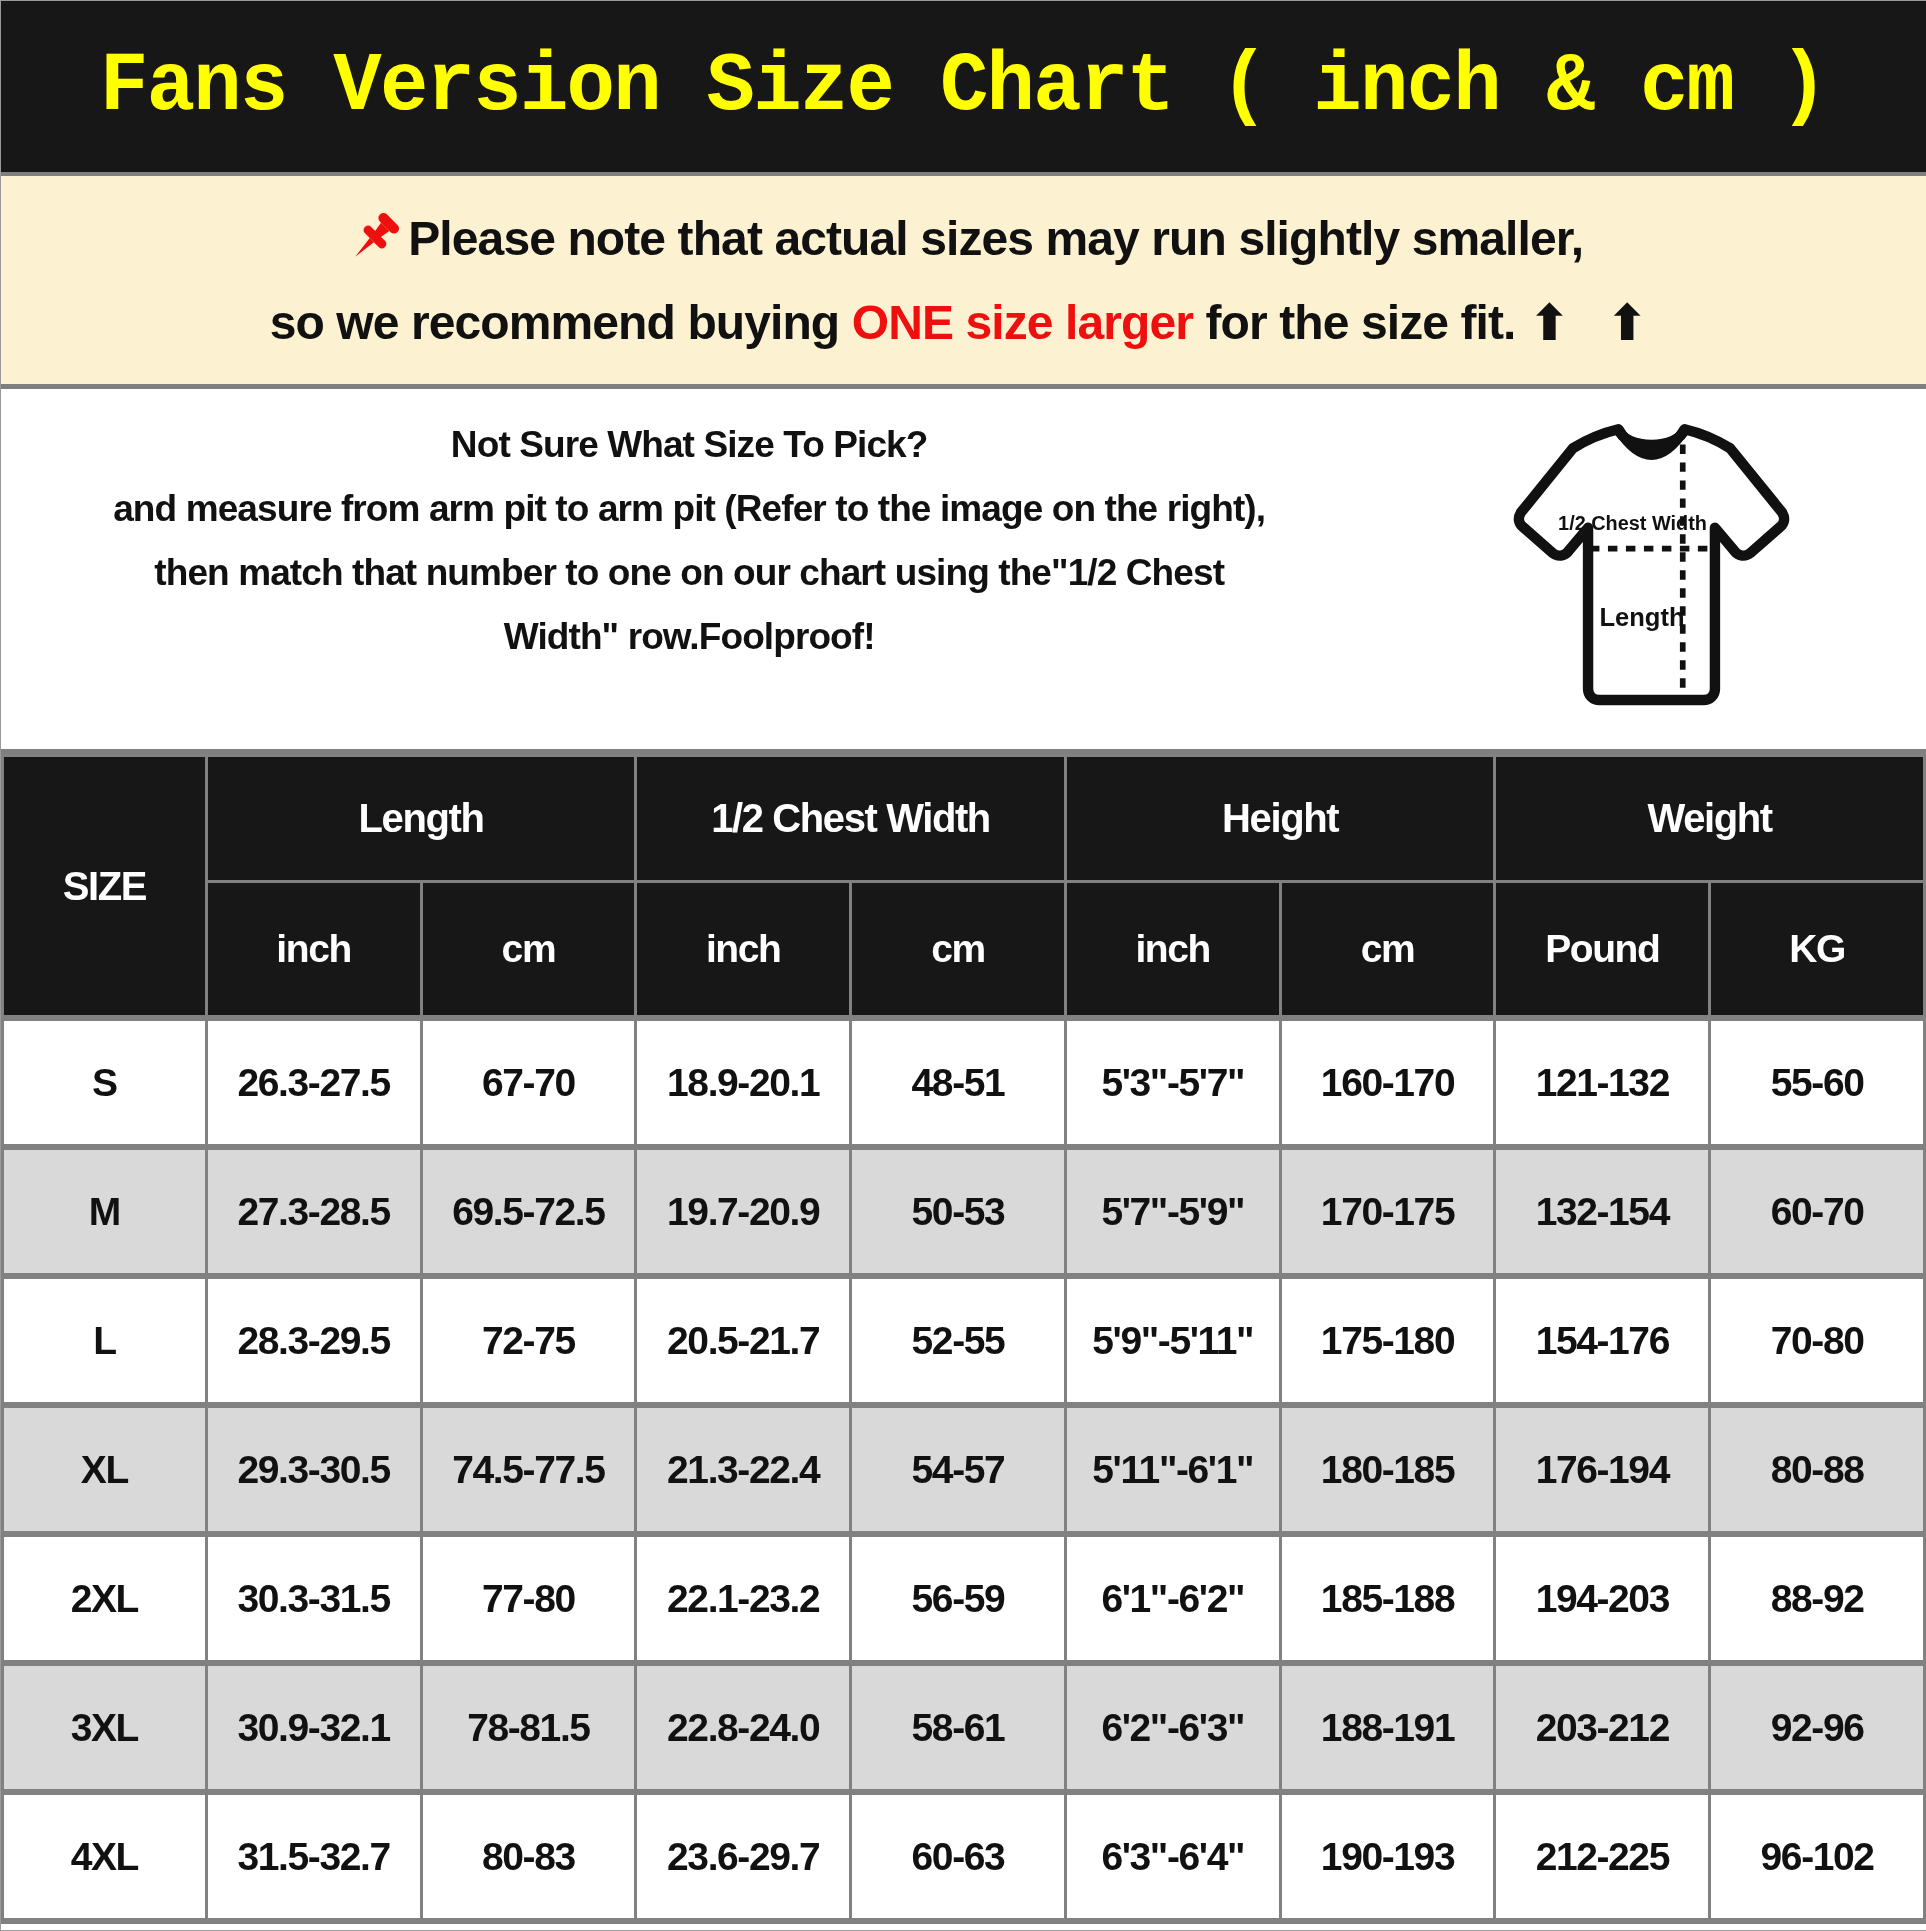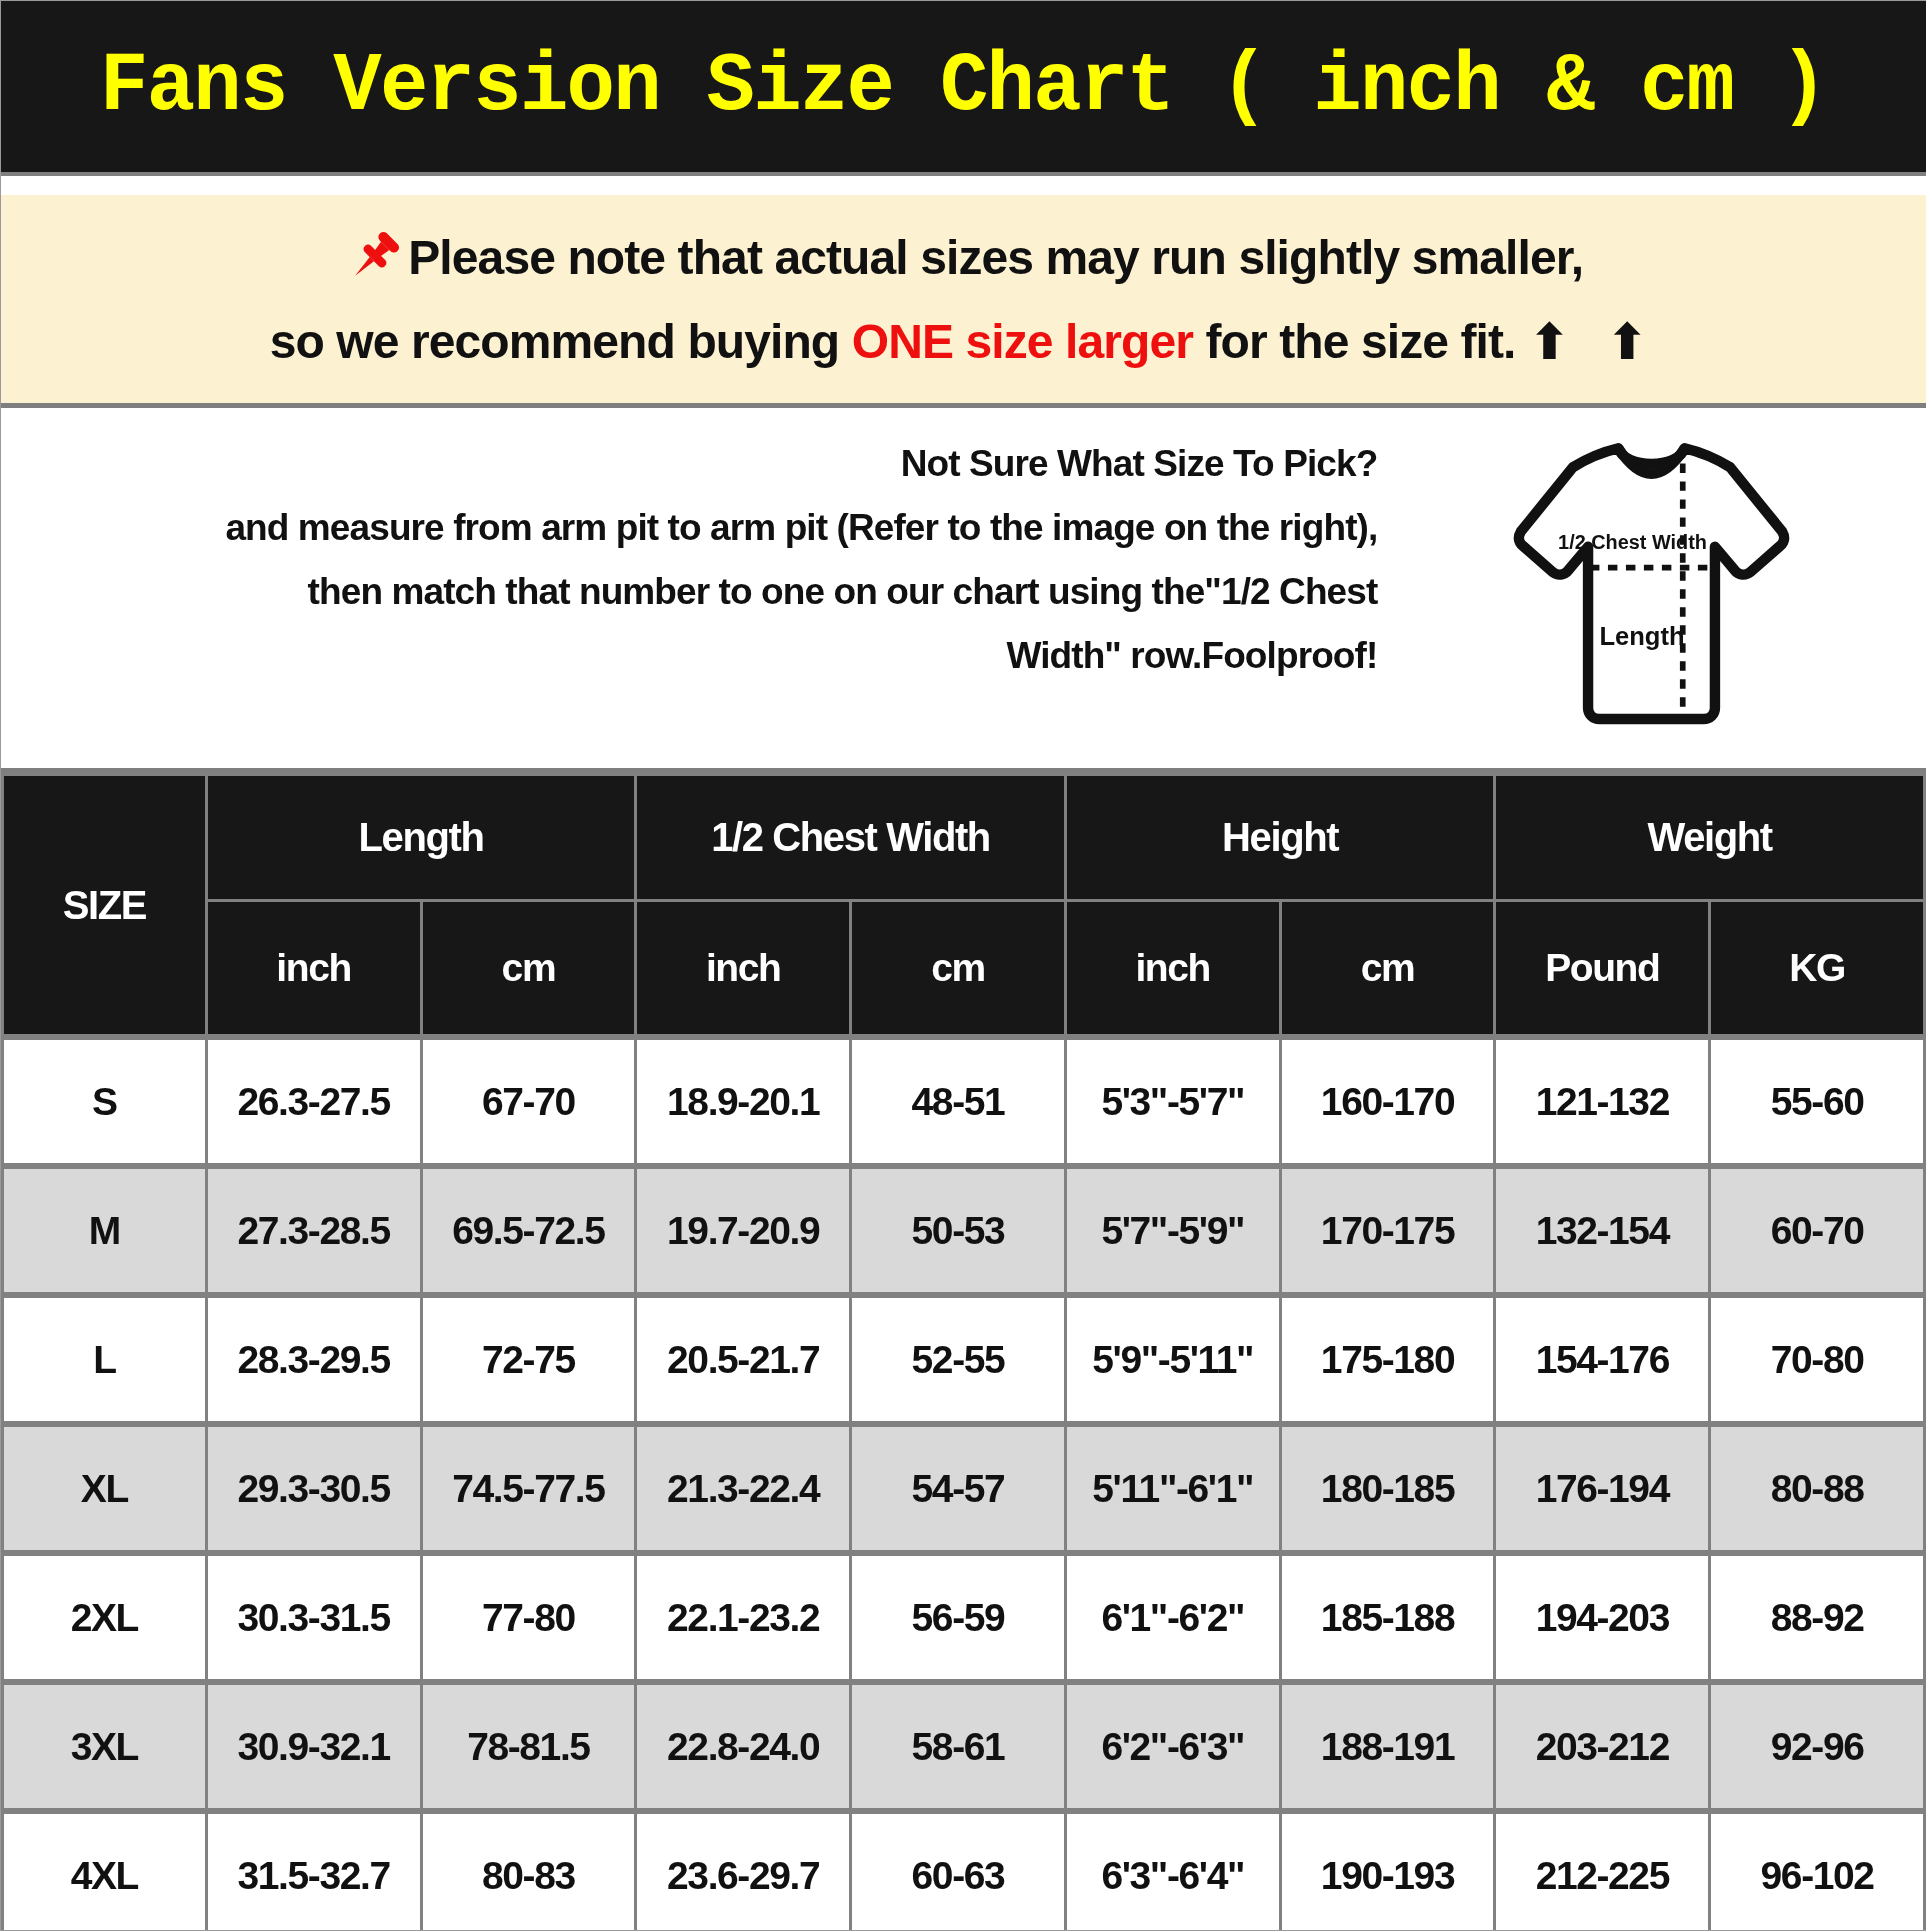--- a/index.html
+++ b/index.html
@@ -25,7 +25,7 @@
   .note{
     height:208px;background:var(--note-bg,#fcf1d1);
     display:flex;flex-direction:column;align-items:center;justify-content:center;
-    gap:26px;border-bottom:5.5px solid #7f7f7f;margin-top:19px;
+    gap:26px;border-bottom:5.5px solid #7f7f7f;
   }
   .note-line{font-size:48px;letter-spacing:-0.9px;white-space:nowrap;display:flex;align-items:center;}
   .note-line .hl{color:var(--accent-red,#ee0f0f);text-align:right;}

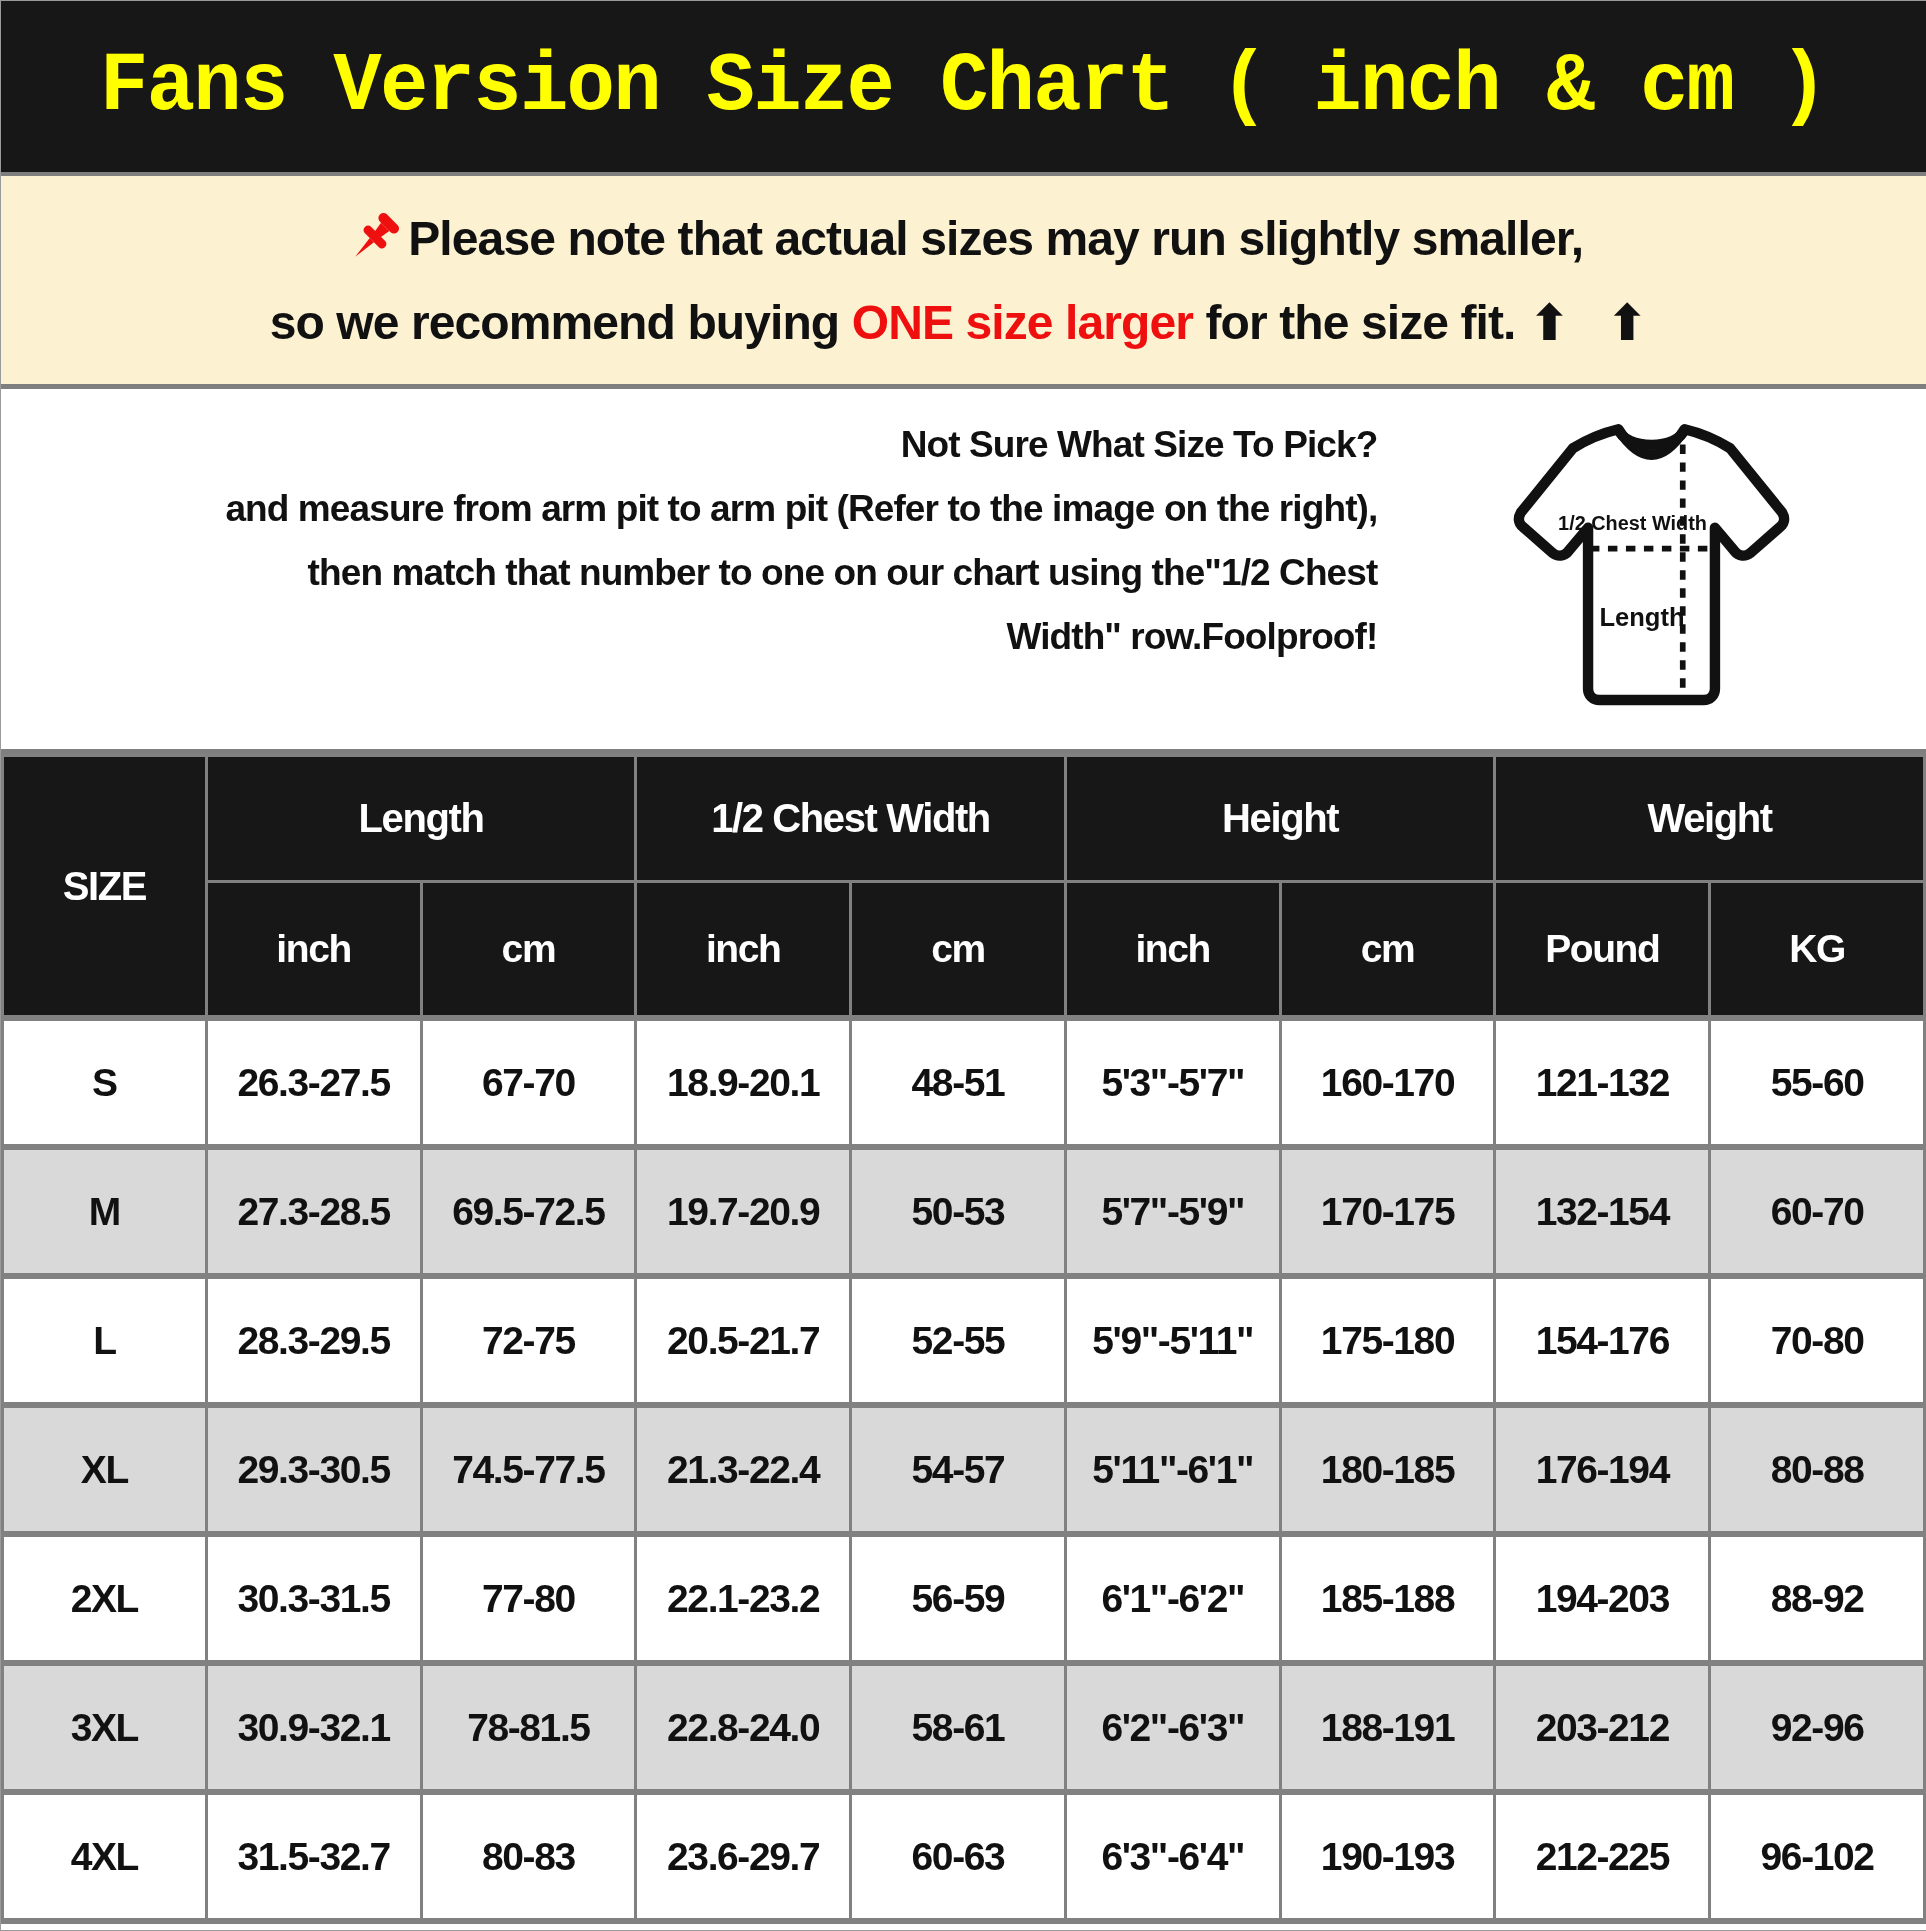--- a/index.html
+++ b/index.html
@@ -37,7 +37,7 @@
     width:71.5%;box-sizing:border-box;padding-top:24px;
     text-align:center;font-size:37px;line-height:64px;letter-spacing:-0.9px;
   }
-  .howto-text div{white-space:nowrap;text-align:right;}
+  .howto-text div{white-space:nowrap;}
   .howto-diagram{flex:1;display:flex;align-items:flex-start;justify-content:center;padding-top:14.7px;}
   .tshirt{width:303px;height:327px;}
   

